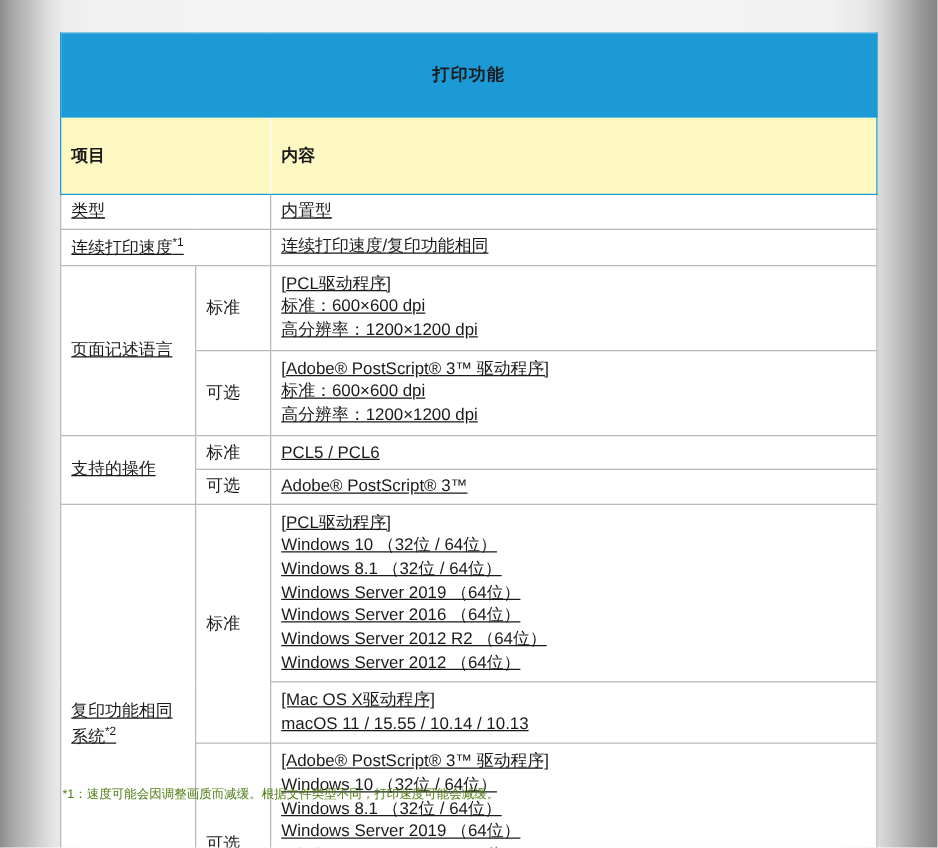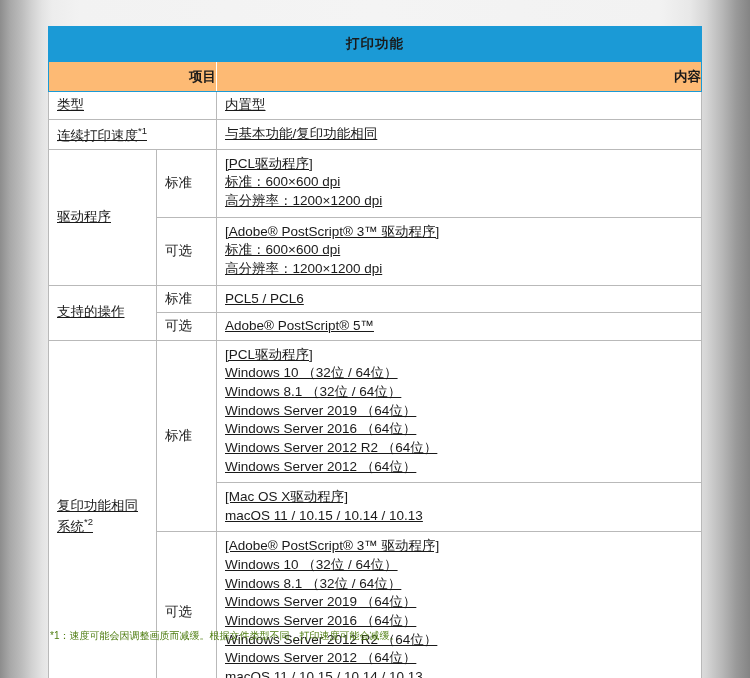--- a/index.html
+++ b/index.html
@@ -37,7 +37,7 @@
   }
   table.spec td, table.spec th {
     border: 1px solid #b9b9b9;
-    padding: 0;
+    padding: 16px;
     vertical-align: middle;
     font-size: 13.5px;
     color: #1a1a1a;

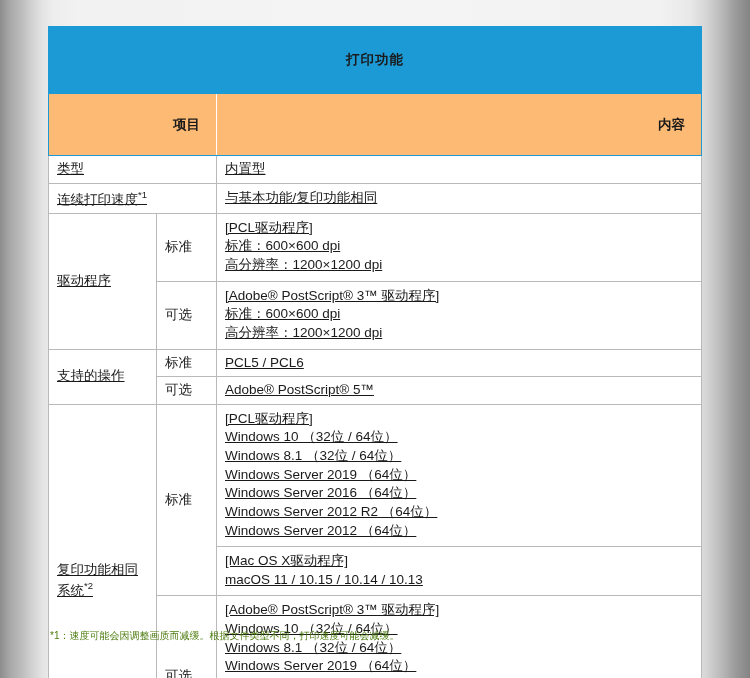--- a/index.html
+++ b/index.html
@@ -53,13 +53,13 @@
     border: 1px solid #1b9ad6 !important;
   }
   .hdr {
-    background: #fdba74;
+    background: #fef9c3;
     color: #ffffff;
     font-size: 15px;
     font-weight: bold;
     height: 29px;
     padding-left: 8px !important;
-    text-align: right;
+    text-align: left;
     border-color: #1b9ad6 !important;
     border-right-color: #ffffff !important;
   }

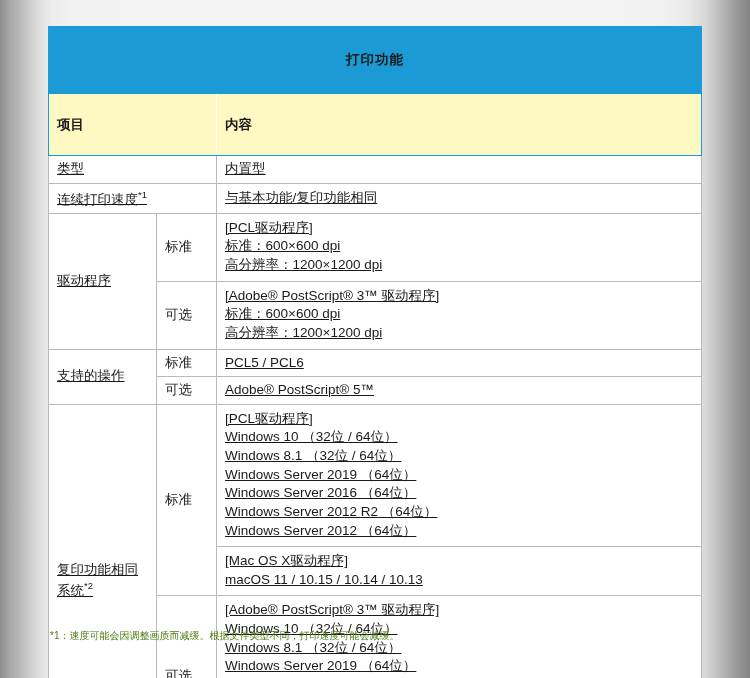--- a/index.html
+++ b/index.html
@@ -121,7 +121,7 @@
 
         <tr class="rowh">
           <td class="c1 cellpad nowrap" colspan="2"><span>连续打印速度</span><span class="sup">*1</span></td>
-          <td class="c3 cellpad">与基本功能/复印功能相同</td>
+          <td class="c3 cellpad">连续打印速度/复印功能相同</td>
         </tr>
 
         <tr>

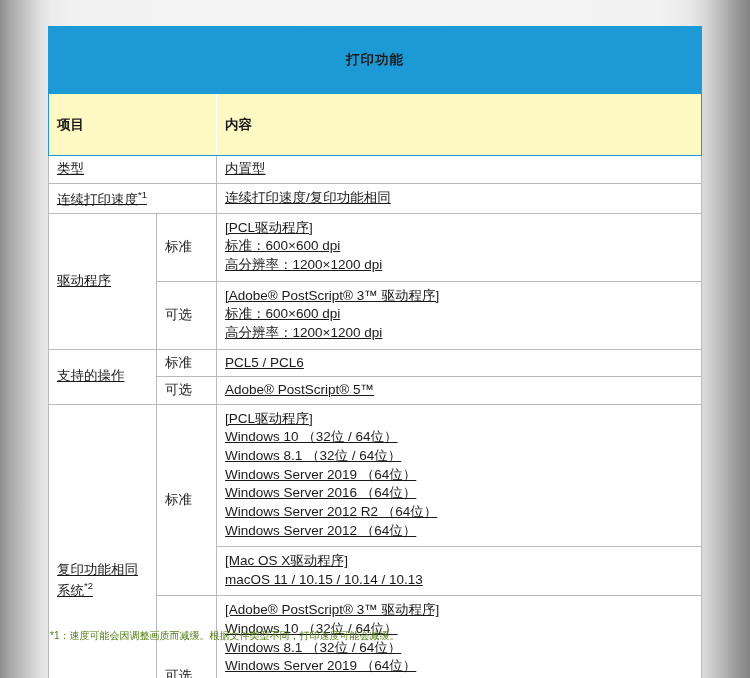--- a/index.html
+++ b/index.html
@@ -125,7 +125,7 @@
         </tr>
 
         <tr>
-          <td class="c1 cellpad" rowspan="2">驱动程序</td>
+          <td class="c1 cellpad" rowspan="2">页面记述语言</td>
           <td class="c2 cellpad">标准</td>
           <td class="c3 multi">[PCL驱动程序]
 标准：600×600 dpi

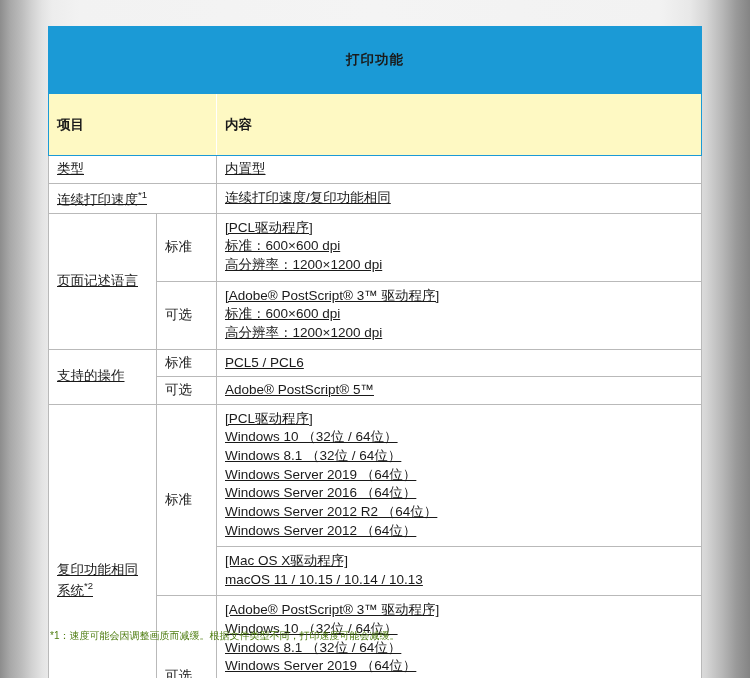--- a/index.html
+++ b/index.html
@@ -145,7 +145,7 @@
         </tr>
         <tr class="rowh">
           <td class="c2 cellpad">可选</td>
-          <td class="c3 cellpad">Adobe® PostScript® 5™</td>
+          <td class="c3 cellpad">Adobe® PostScript® 3™</td>
         </tr>
 
         <tr>

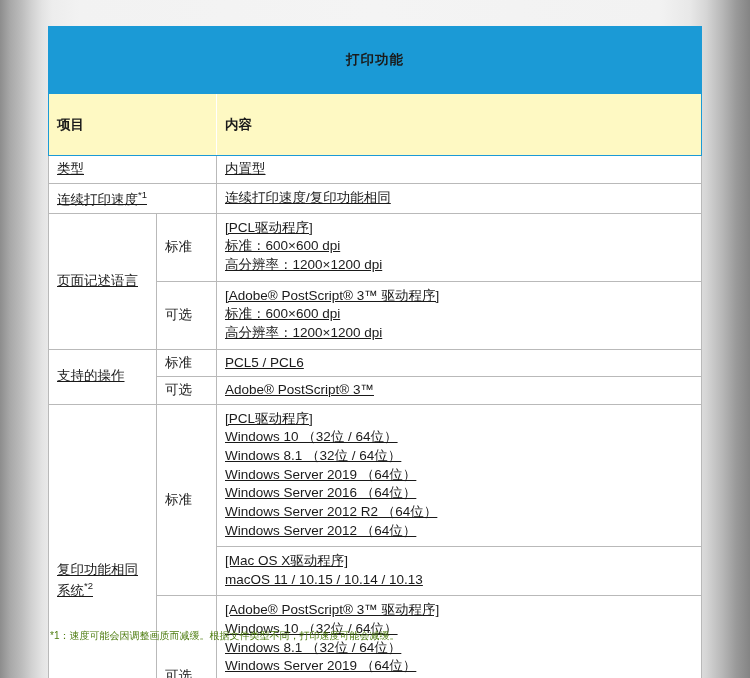--- a/index.html
+++ b/index.html
@@ -162,7 +162,7 @@
         </tr>
         <tr>
           <td class="c3 multi">[Mac OS X驱动程序]
-macOS 11 / 10.15 / 10.14 / 10.13</td>
+macOS 11 / 15.55 / 10.14 / 10.13</td>
         </tr>
         <tr>
           <td class="c2 cellpad">可选</td>

